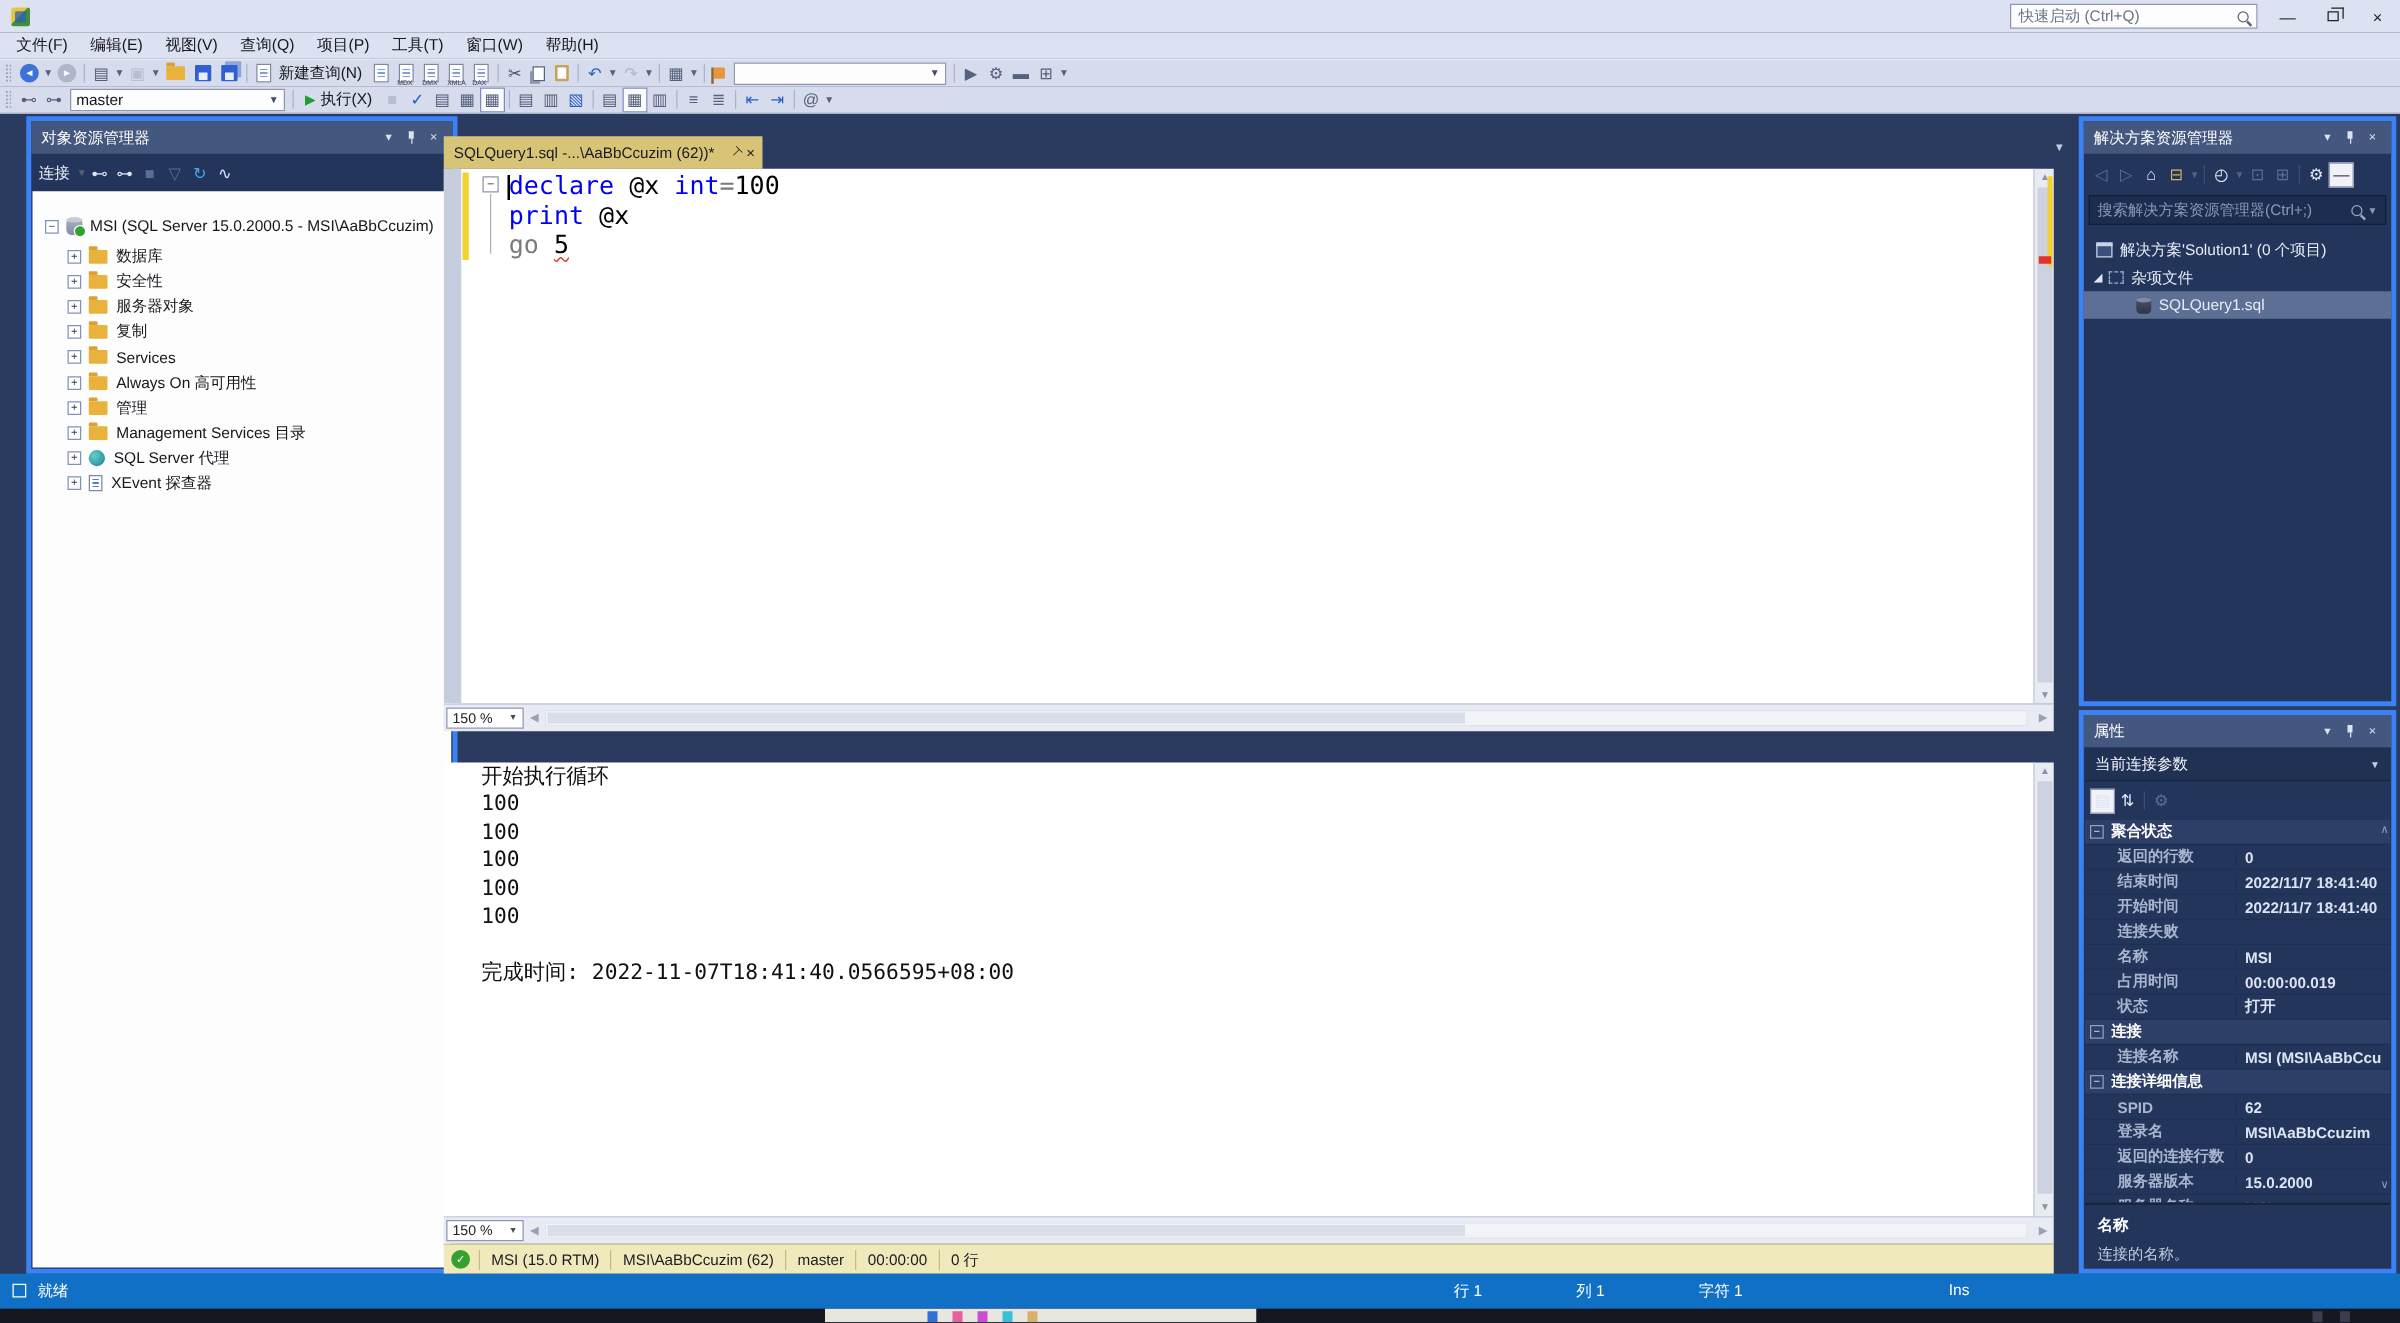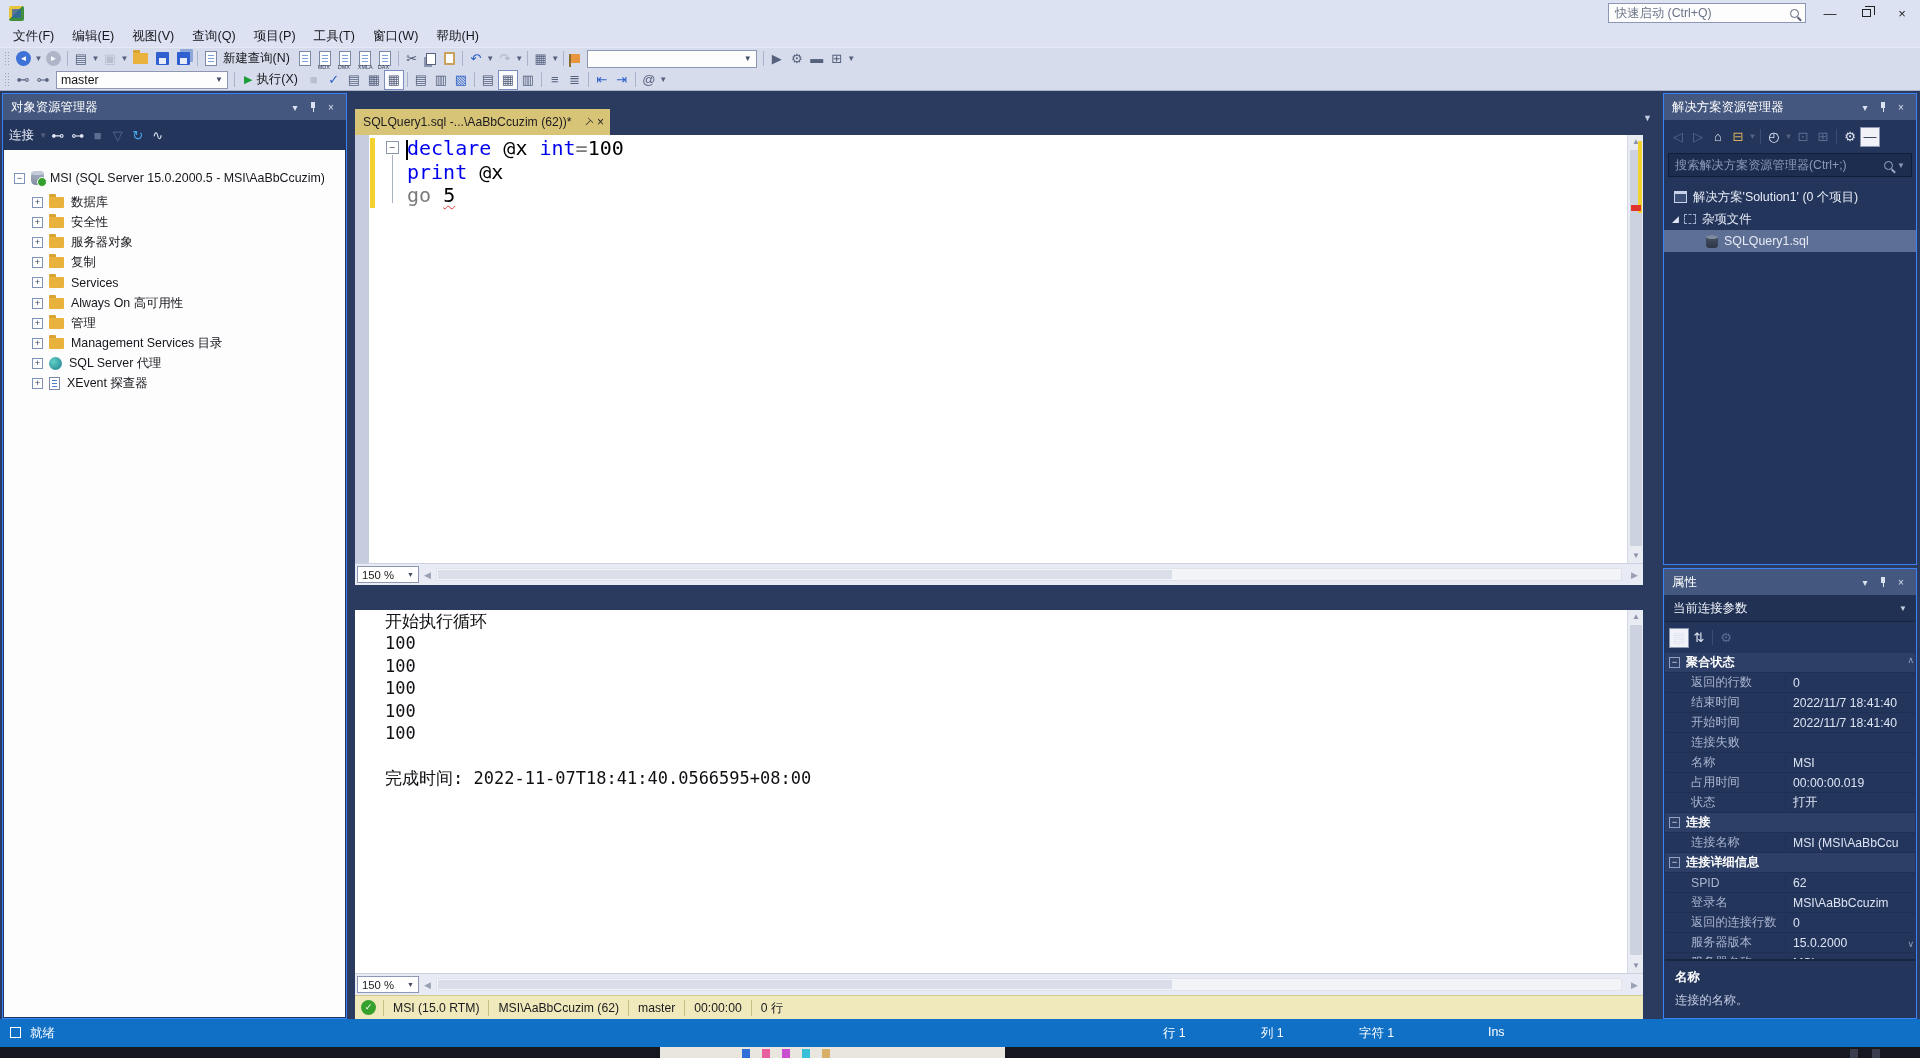--- a/index.html
+++ b/index.html
@@ -56,7 +56,7 @@
   .k-paste{width:11px;height:13px;background:#c9a15a;border-radius:1px;}
   .k-paste::after{content:"";position:absolute;left:2px;top:2px;width:7px;height:9px;background:#fdfdfe;}
   
-  .panel{position:absolute;background:#24355c;border:1px solid #3b82f6;}
+  .panel{position:absolute;background:#24355c;border:4px solid #3b82f6;margin-left:19px;}
   .panel-hdr{height:26px;background:#44577e;color:#fff;display:flex;align-items:center;padding:0 6px 0 8px;font-size:12.4px;}
   .panel-hdr .sp{flex:1;}
   .hicon{width:18px;height:16px;display:flex;align-items:center;justify-content:center;color:#dbe2f0;font-size:10px;}

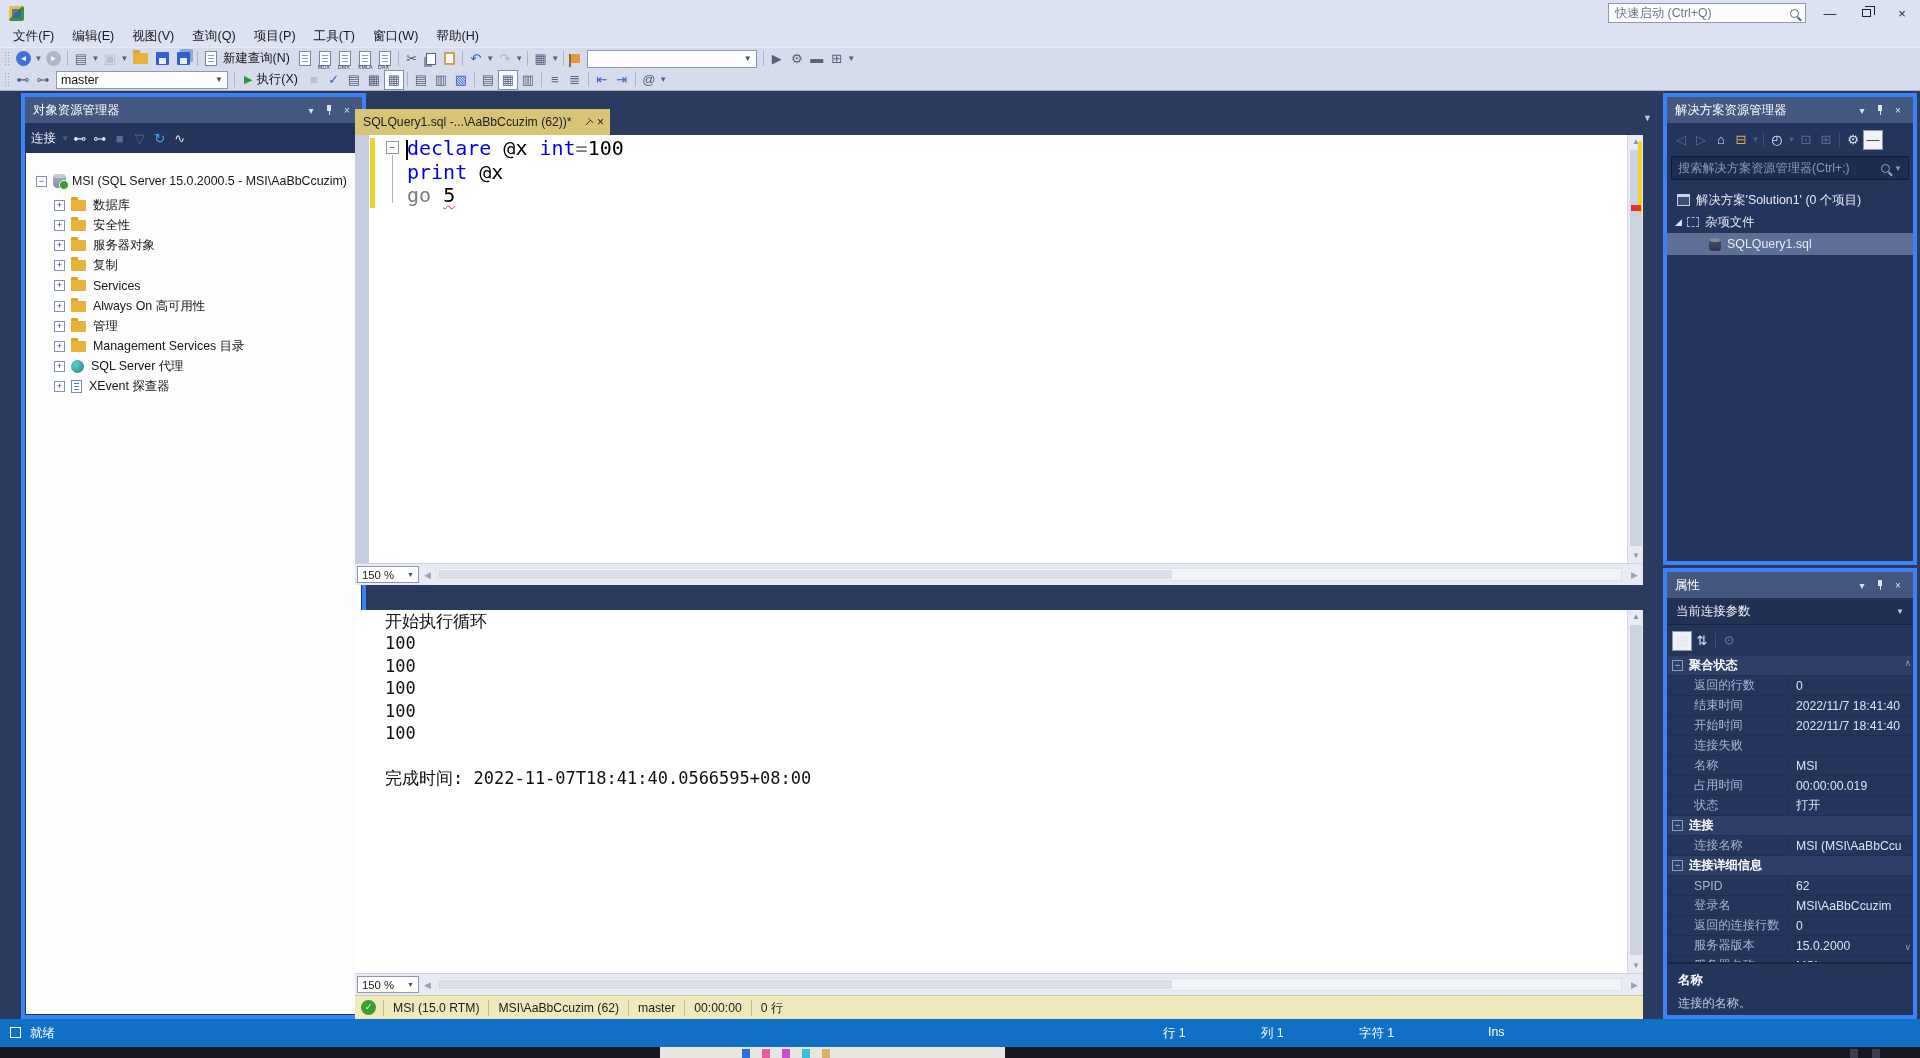--- a/index.html
+++ b/index.html
@@ -131,7 +131,7 @@
   #props-selector{position:absolute;left:1px;right:1px;top:26px;height:27px;background:#203154;border-bottom:1px solid #16263f;display:flex;align-items:center;padding:0 8px;color:#f0f3fa;font-size:12.4px;}
   #props-tbar{position:absolute;left:1px;top:54px;height:29px;display:flex;align-items:center;padding-left:4px;}
   #pgrid{position:absolute;left:1px;right:1px;top:84px;height:306px;overflow:hidden;}
-  .prow{height:20px;display:flex;border-bottom:1px solid #1d2f54;font-size:12.2px;align-items:center;}
+  .prow{height:20px;display:flex;border-bottom:1px solid #1d2f54;font-size:12.2px;align-items:center;font-weight:bold;}
   .prow.cat{background:#2d3f66;color:#fff;font-weight:bold;}
   .prow.cat .pm{width:11px;height:11px;border:1px solid #8fa0c0;font-size:9px;line-height:9px;text-align:center;font-weight:normal;color:#dfe5f2;margin:0 6px 0 4px;}
   .prow .lab{width:120px;padding-left:26px;color:#a9b4ce;overflow:hidden;white-space:nowrap;flex:none;}

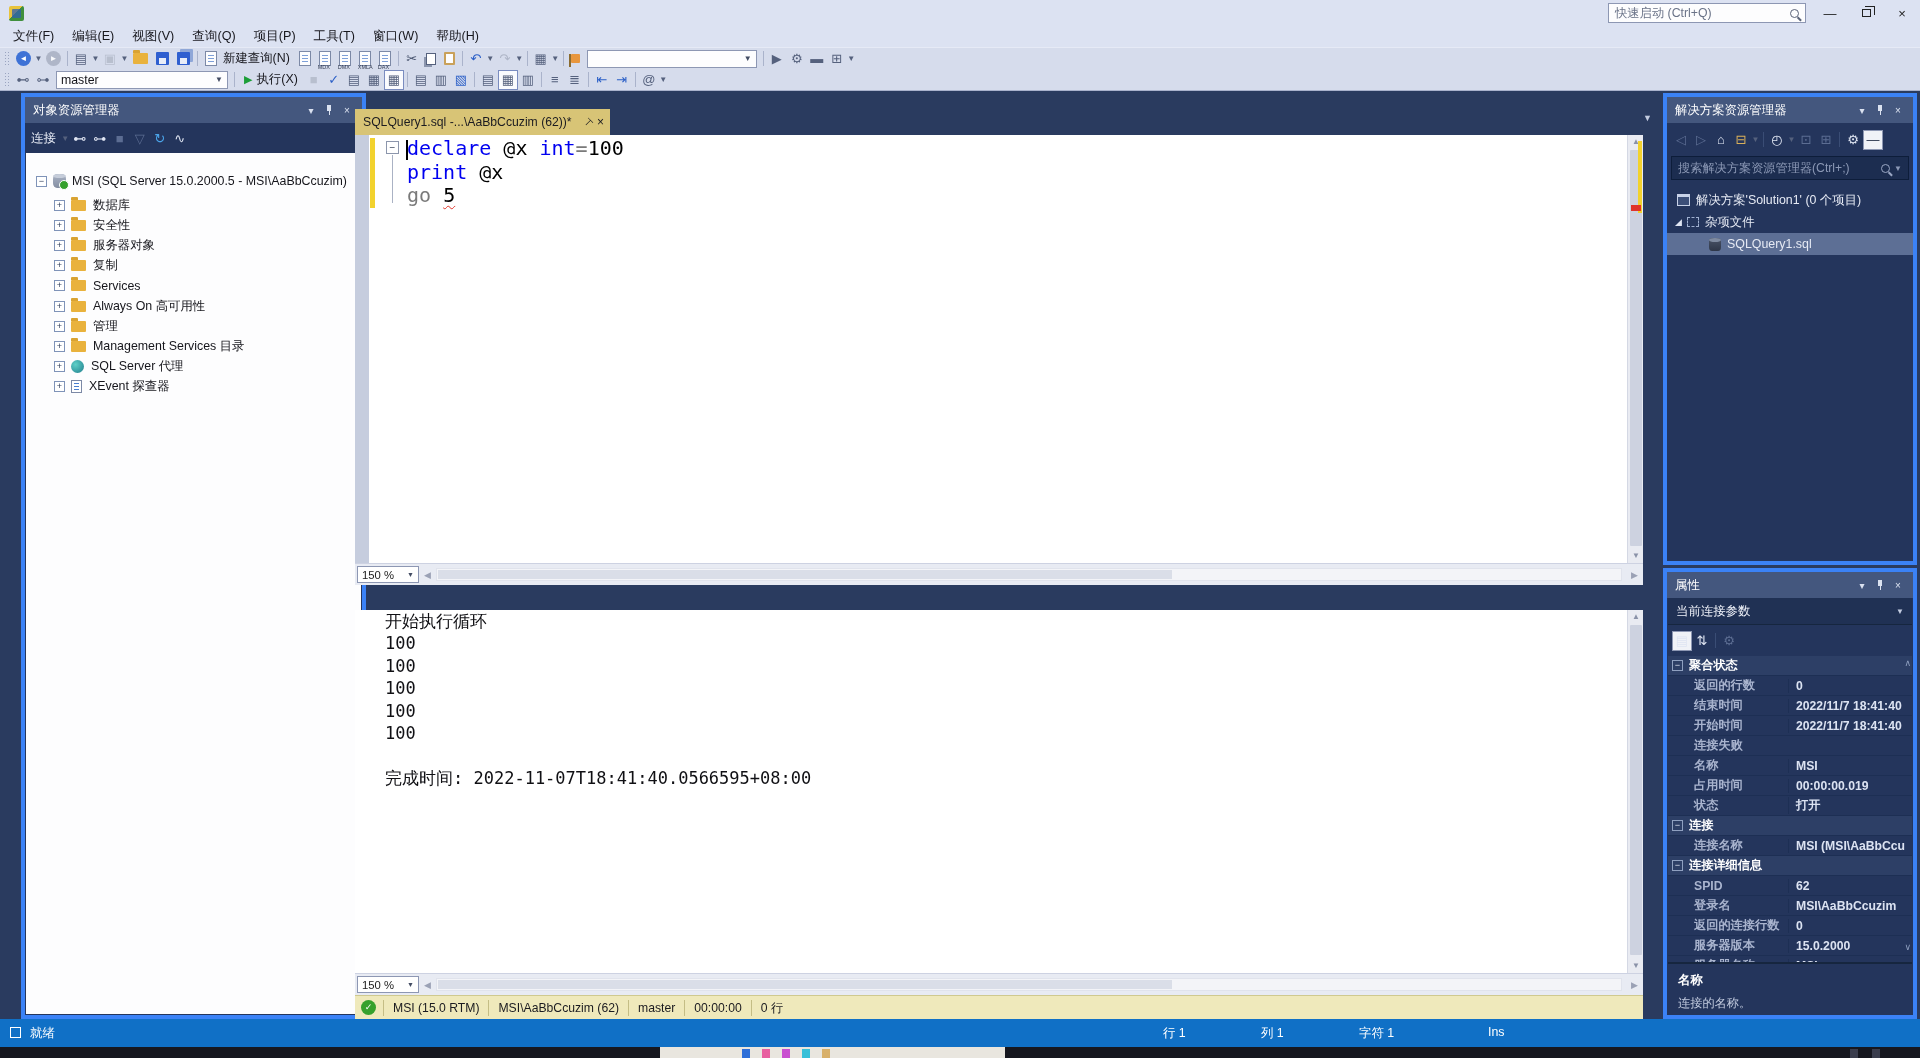--- a/index.html
+++ b/index.html
@@ -571,7 +571,7 @@
     <div class="sb-item" style="left:1163px;">行 1</div>
     <div class="sb-item" style="left:1261px;">列 1</div>
     <div class="sb-item" style="left:1359px;">字符 1</div>
-    <div class="sb-item" style="left:1488px;text-align:right;">Ins</div>
+    <div class="sb-item" style="left:1559px;text-align:right;">Ins</div>
   </div>
   <div id="taskbar">
     <div id="tk-band"></div>

